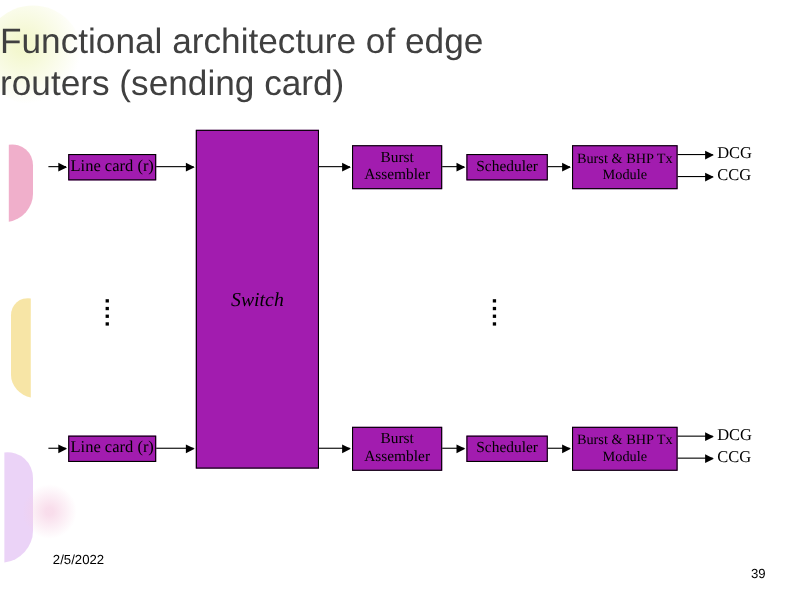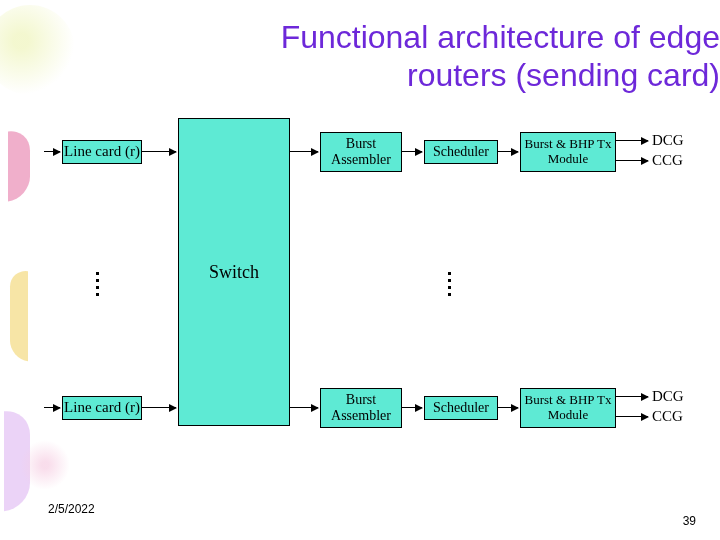--- a/index.html
+++ b/index.html
@@ -30,12 +30,11 @@
     top: 18px;
     left: 0;
     right: 0;
-    text-align: right;
+    text-align: left;
     font-size: 32px;
     line-height: 38px;
-    color: #6d28d9;
+    color: #404040;
     font-family: Verdana, Geneva, sans-serif;
-    padding-left: 36px;
   }
 
   .diagram {

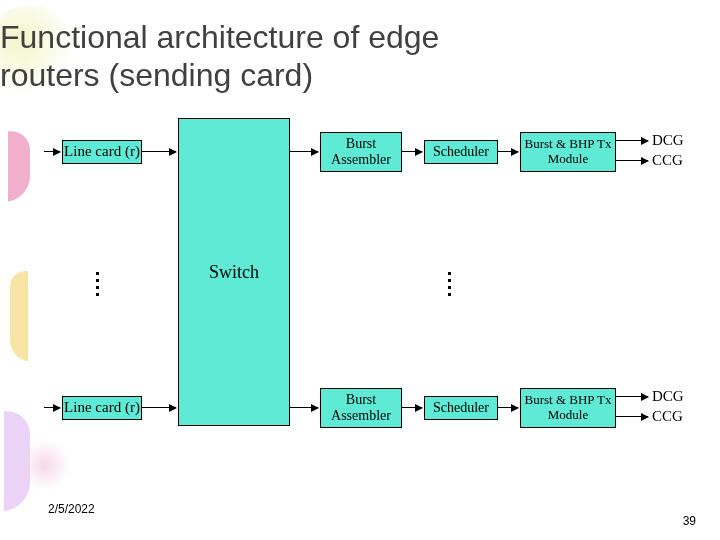--- a/index.html
+++ b/index.html
@@ -48,7 +48,7 @@
   .box {
     position: absolute;
     border: 1.5px solid #000;
-    background: #5eead4;
+    background: #a21caf;
     font-family: "Times New Roman", Times, serif;
     font-size: 15px;
     display: flex;

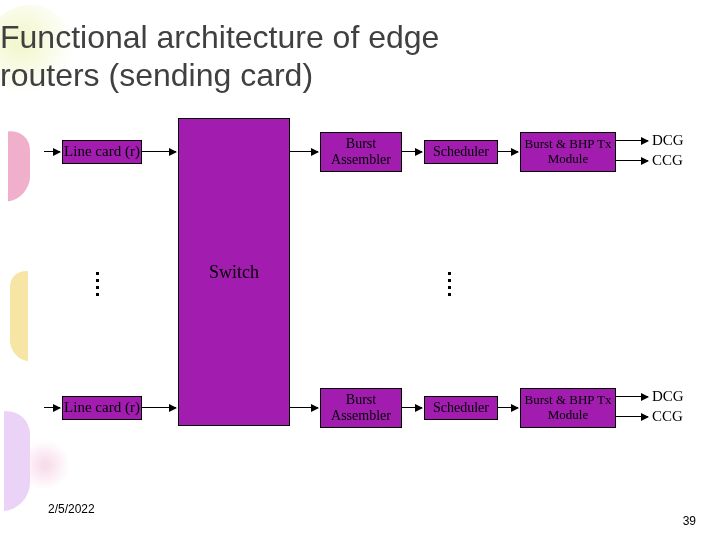--- a/index.html
+++ b/index.html
@@ -61,7 +61,7 @@
   .linecard-top    { left: 18px;  top: 22px;  width: 78px; height: 22px; }
   .linecard-bot    { left: 18px;  top: 278px; width: 78px; height: 22px; }
 
-  .switch          { left: 134px; top: 0px;   width: 110px; height: 306px; font-size: 18px;}
+  .switch          { left: 134px; top: 0px;   width: 110px; height: 306px; font-size: 18px; font-style: italic;}
 
   .burst-top       { left: 276px; top: 14px;  width: 80px;  height: 38px; font-size:14px;}
   .burst-bot       { left: 276px; top: 270px; width: 80px;  height: 38px; font-size:14px;}

